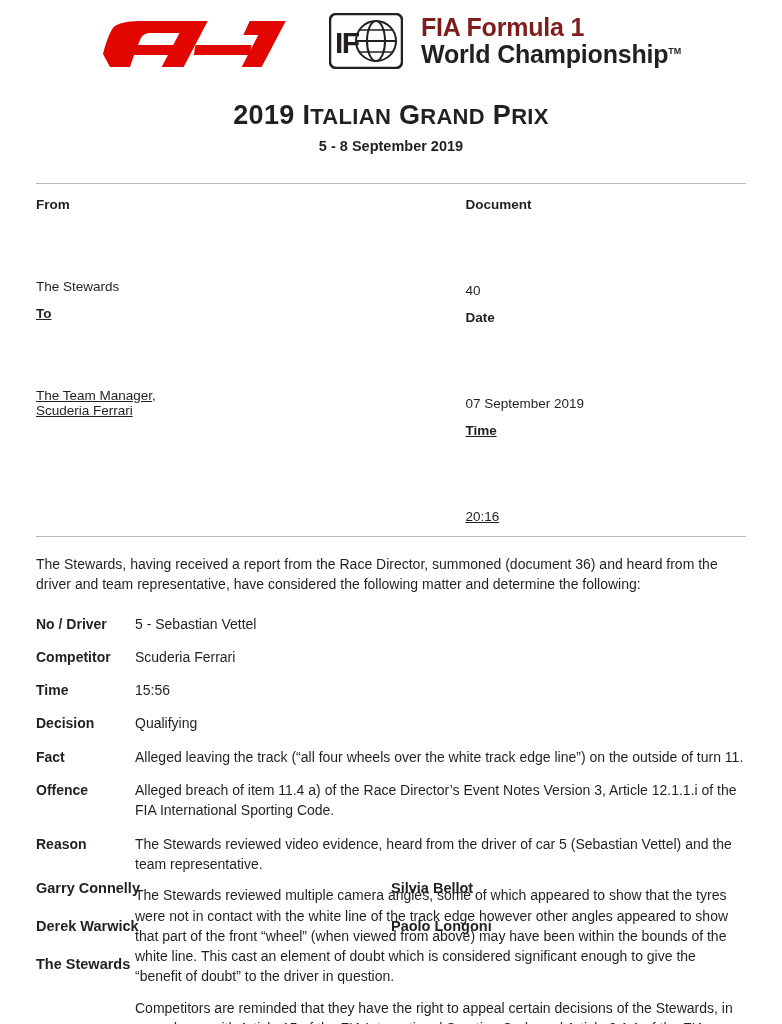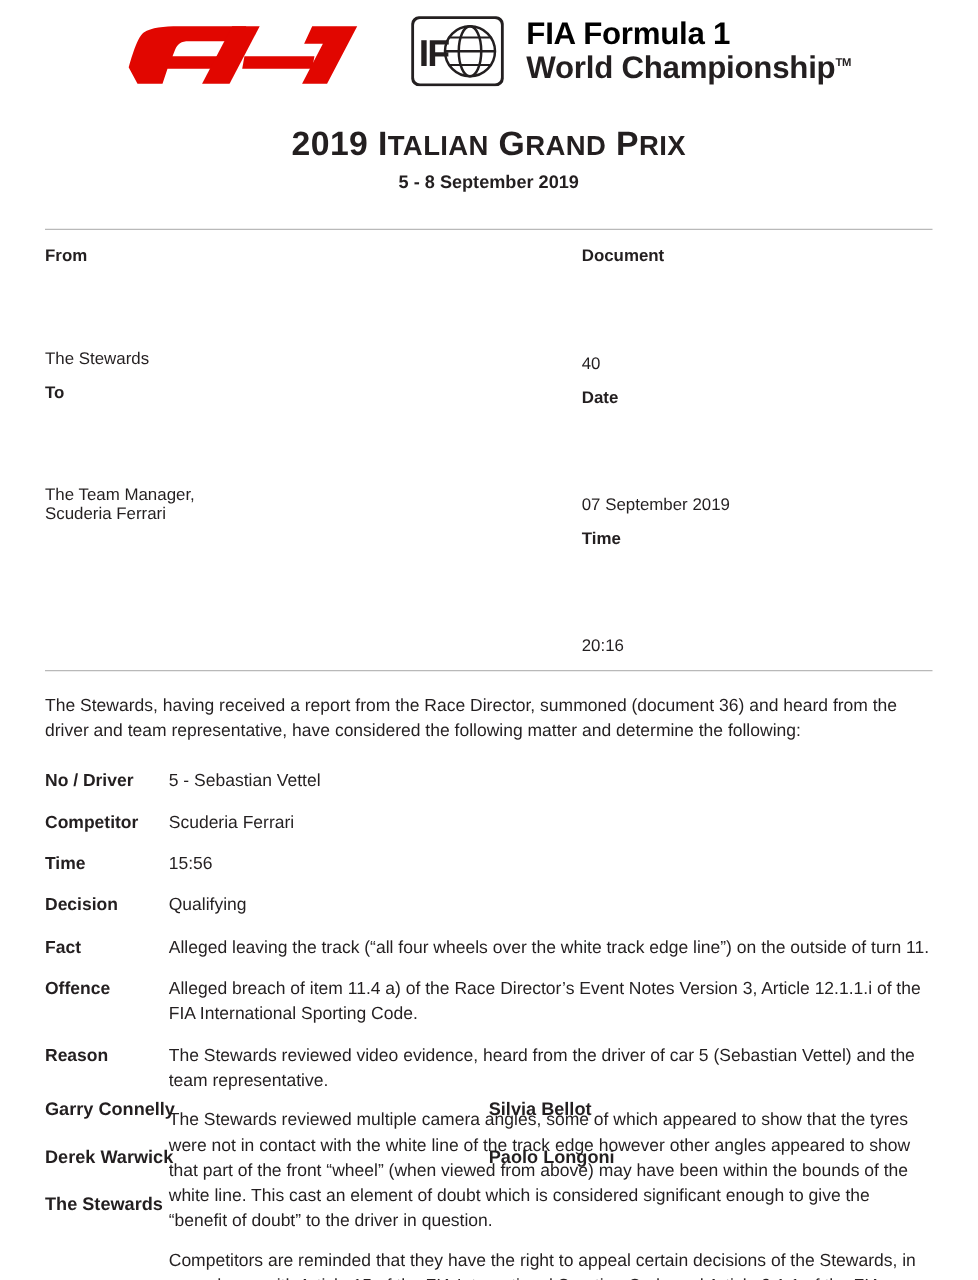--- a/index.html
+++ b/index.html
@@ -47,7 +47,7 @@
     font-size: 25px;
     font-weight: bold;
     letter-spacing: -0.2px;
-    color: #000000;
+    color: #7f1d1d;
   }
   .fia-words .l2 {
     font-size: 25px;

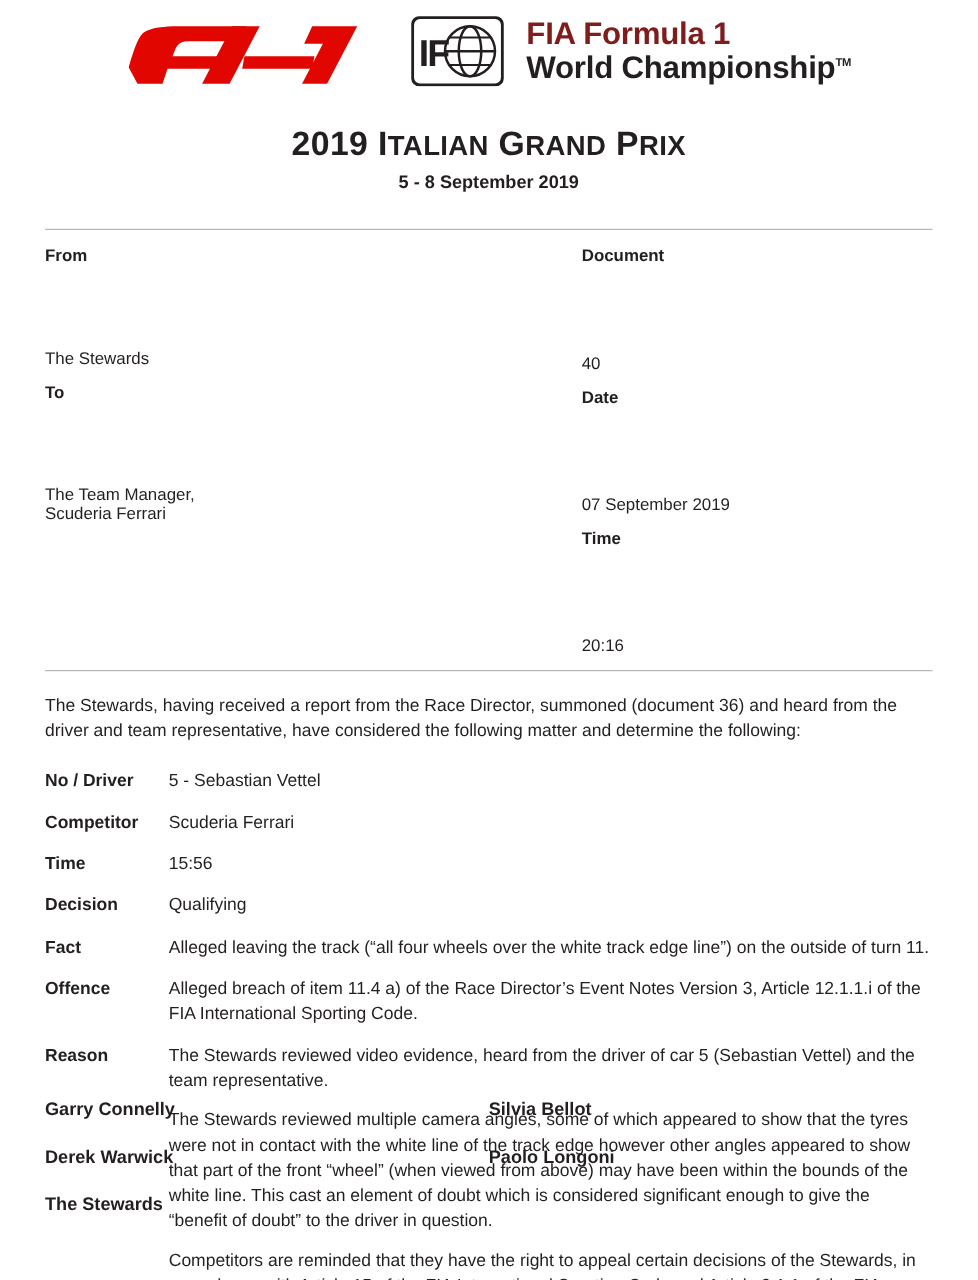--- a/index.html
+++ b/index.html
@@ -102,7 +102,7 @@
     font-size: 13.5px;
     flex-direction: column;
   }
-  .meta-row:last-child { margin-bottom: 2px; }
+  .meta-row:last-child { margin-bottom: 2px; text-decoration: underline; }
   .meta-key {
     font-weight: bold;
     width: 82px;

